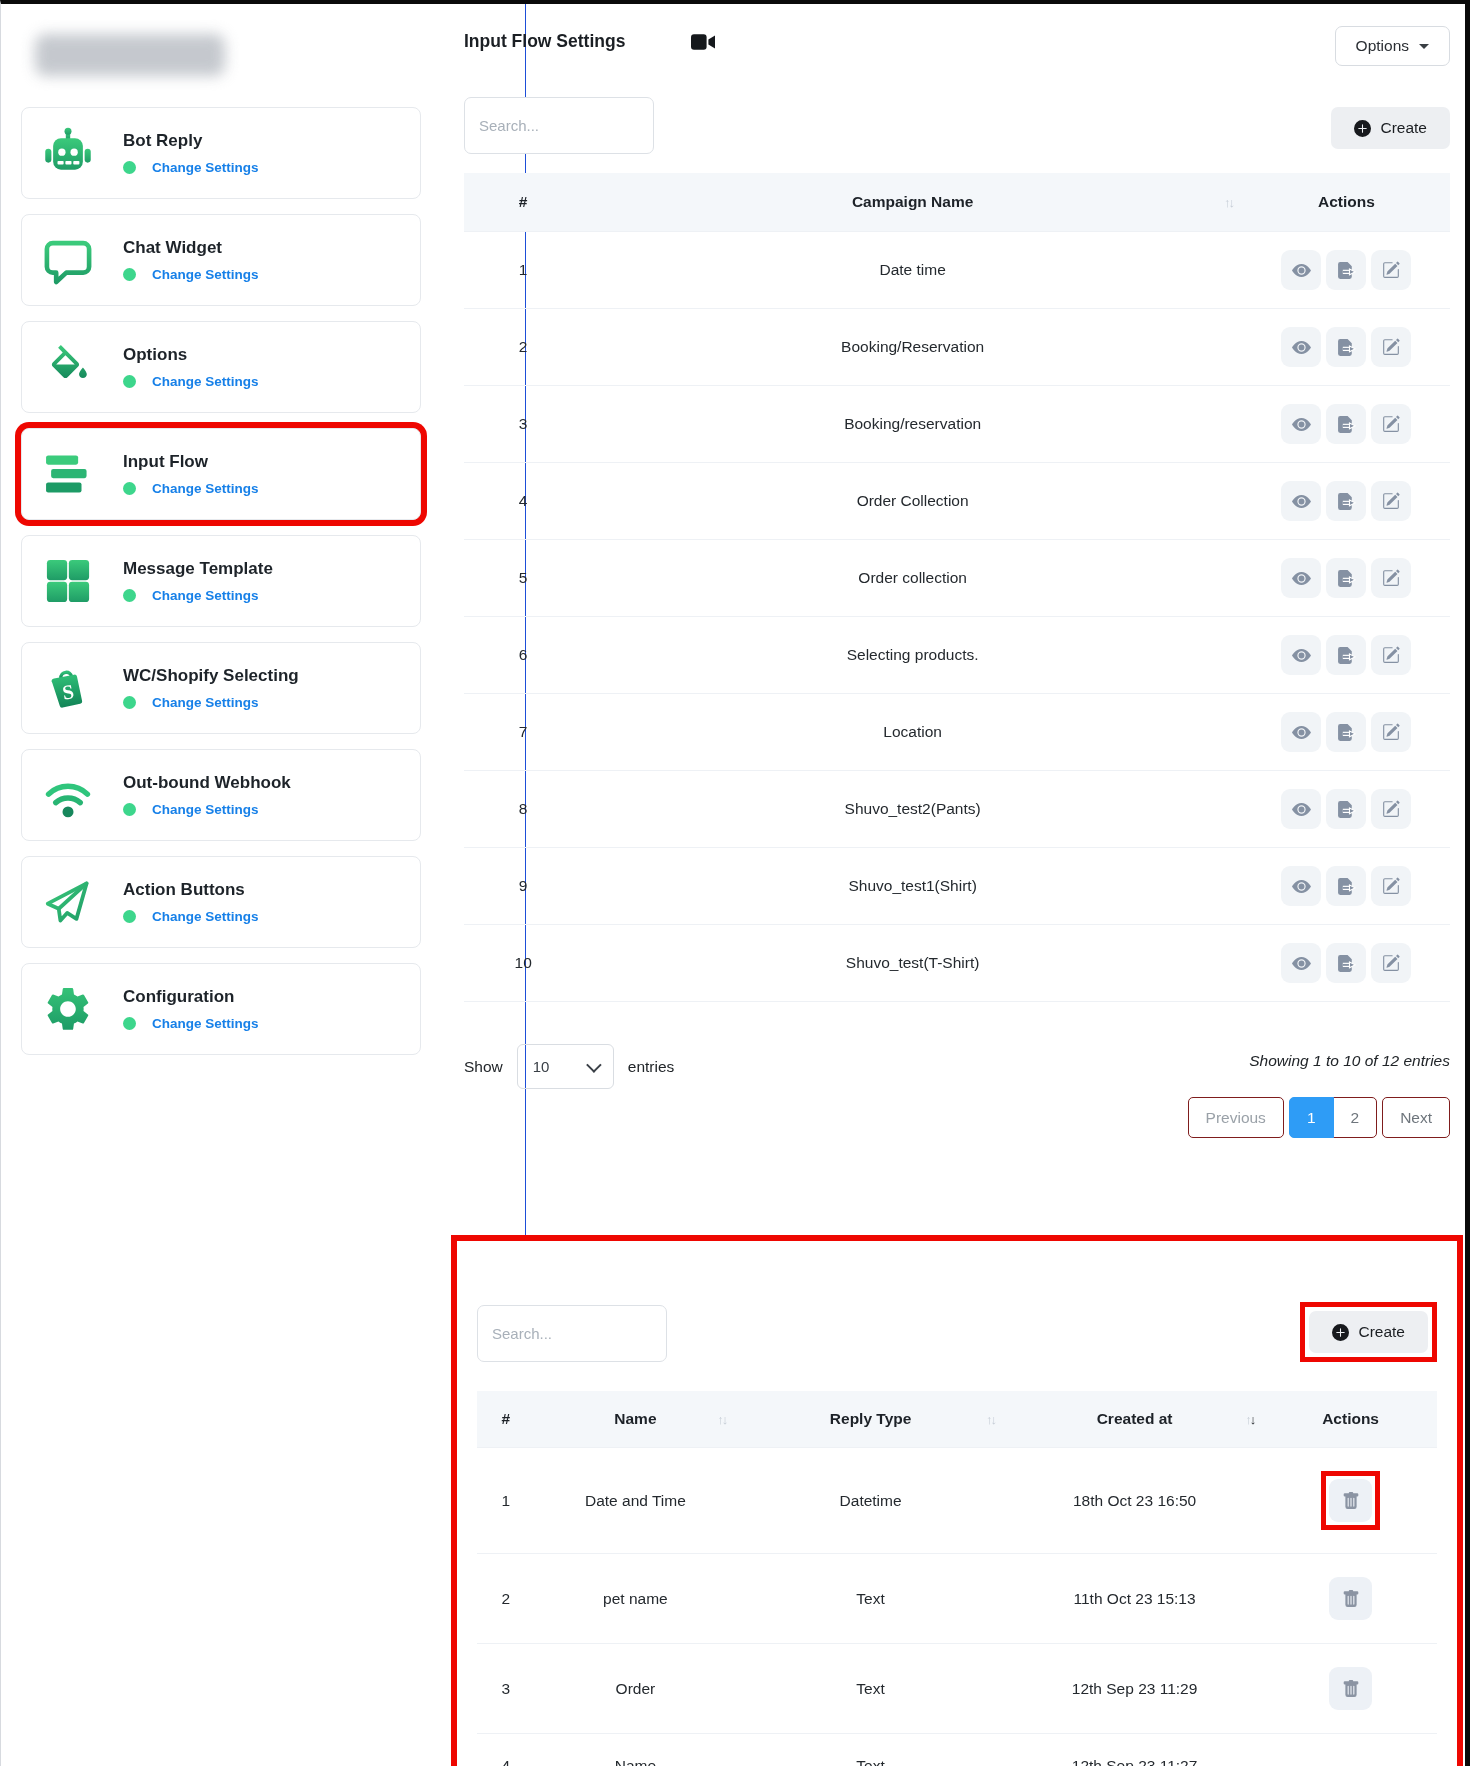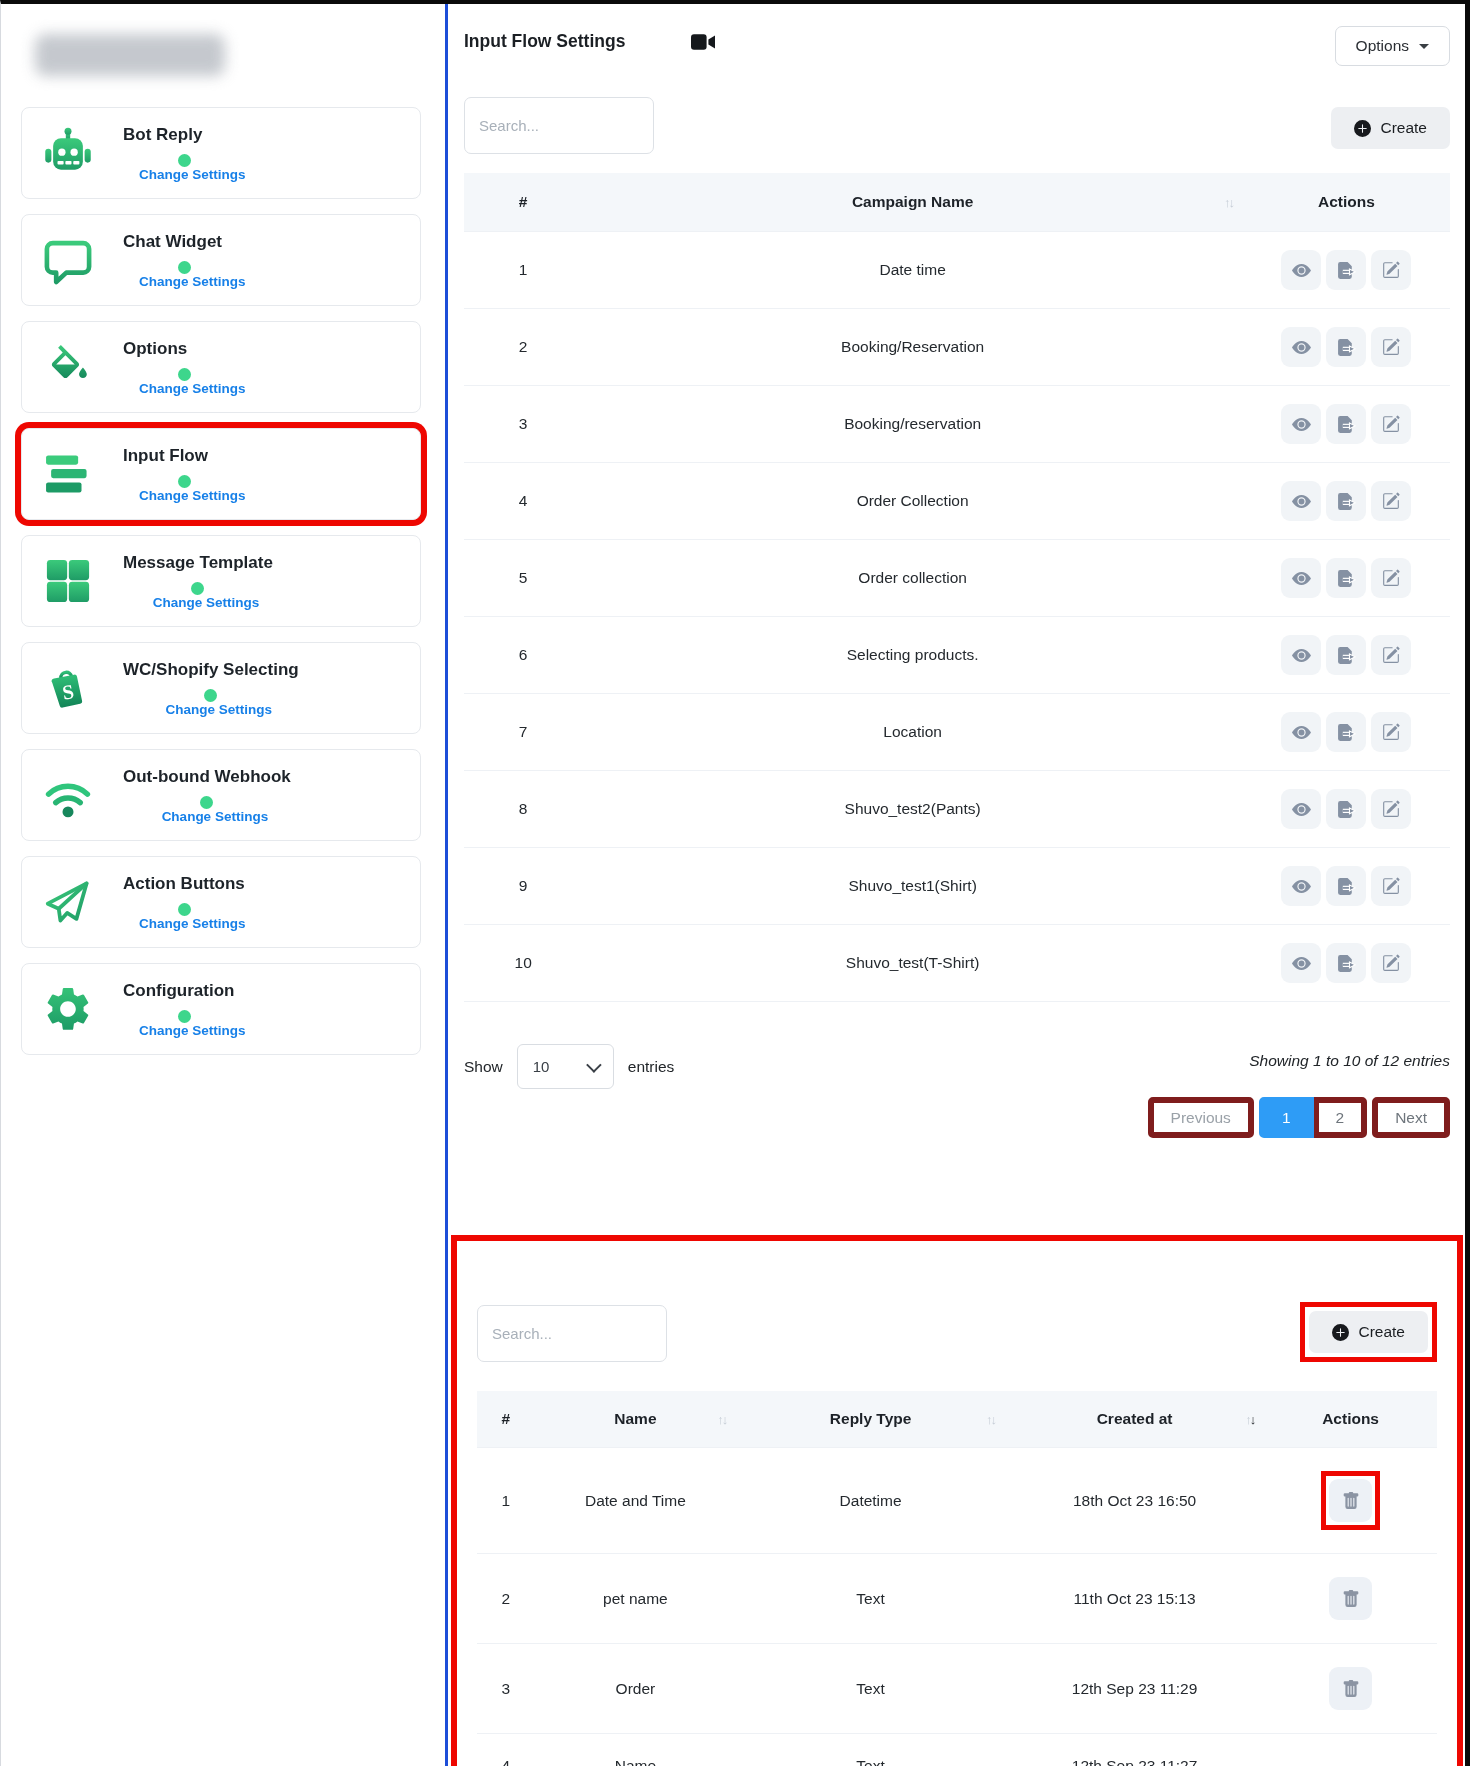--- a/index.html
+++ b/index.html
@@ -6,8 +6,8 @@
   .page{position:relative;width:1470px;height:1766px;background:#fff;box-sizing:border-box;
         border-top:4px solid #0a0a0a;border-right:5px solid #0a0a0a;border-left:1px solid #d7dadf;overflow:hidden;}
   
-  .sidebar{position:absolute;left:0;top:0;width:447px;height:100%;box-sizing:border-box;
-           border-right:3px solid #1d4ed8;padding:30px 0 2px 20px;}
+  .sidebar{position:absolute;left:0;top:0;width:525px;height:100%;box-sizing:border-box;
+           border-right:1px solid #1d4ed8;padding:30px 0 2px 20px;}
   .logo-blur{width:190px;height:42px;margin-left:14px;background:#bfc3c9;border-radius:10px;filter:blur(7px);opacity:.9;}
   #sidebar-items{margin-top:31px;}
   .side-card{width:400px;height:92px;box-sizing:border-box;border:1px solid #e6e9ed;border-radius:8px;

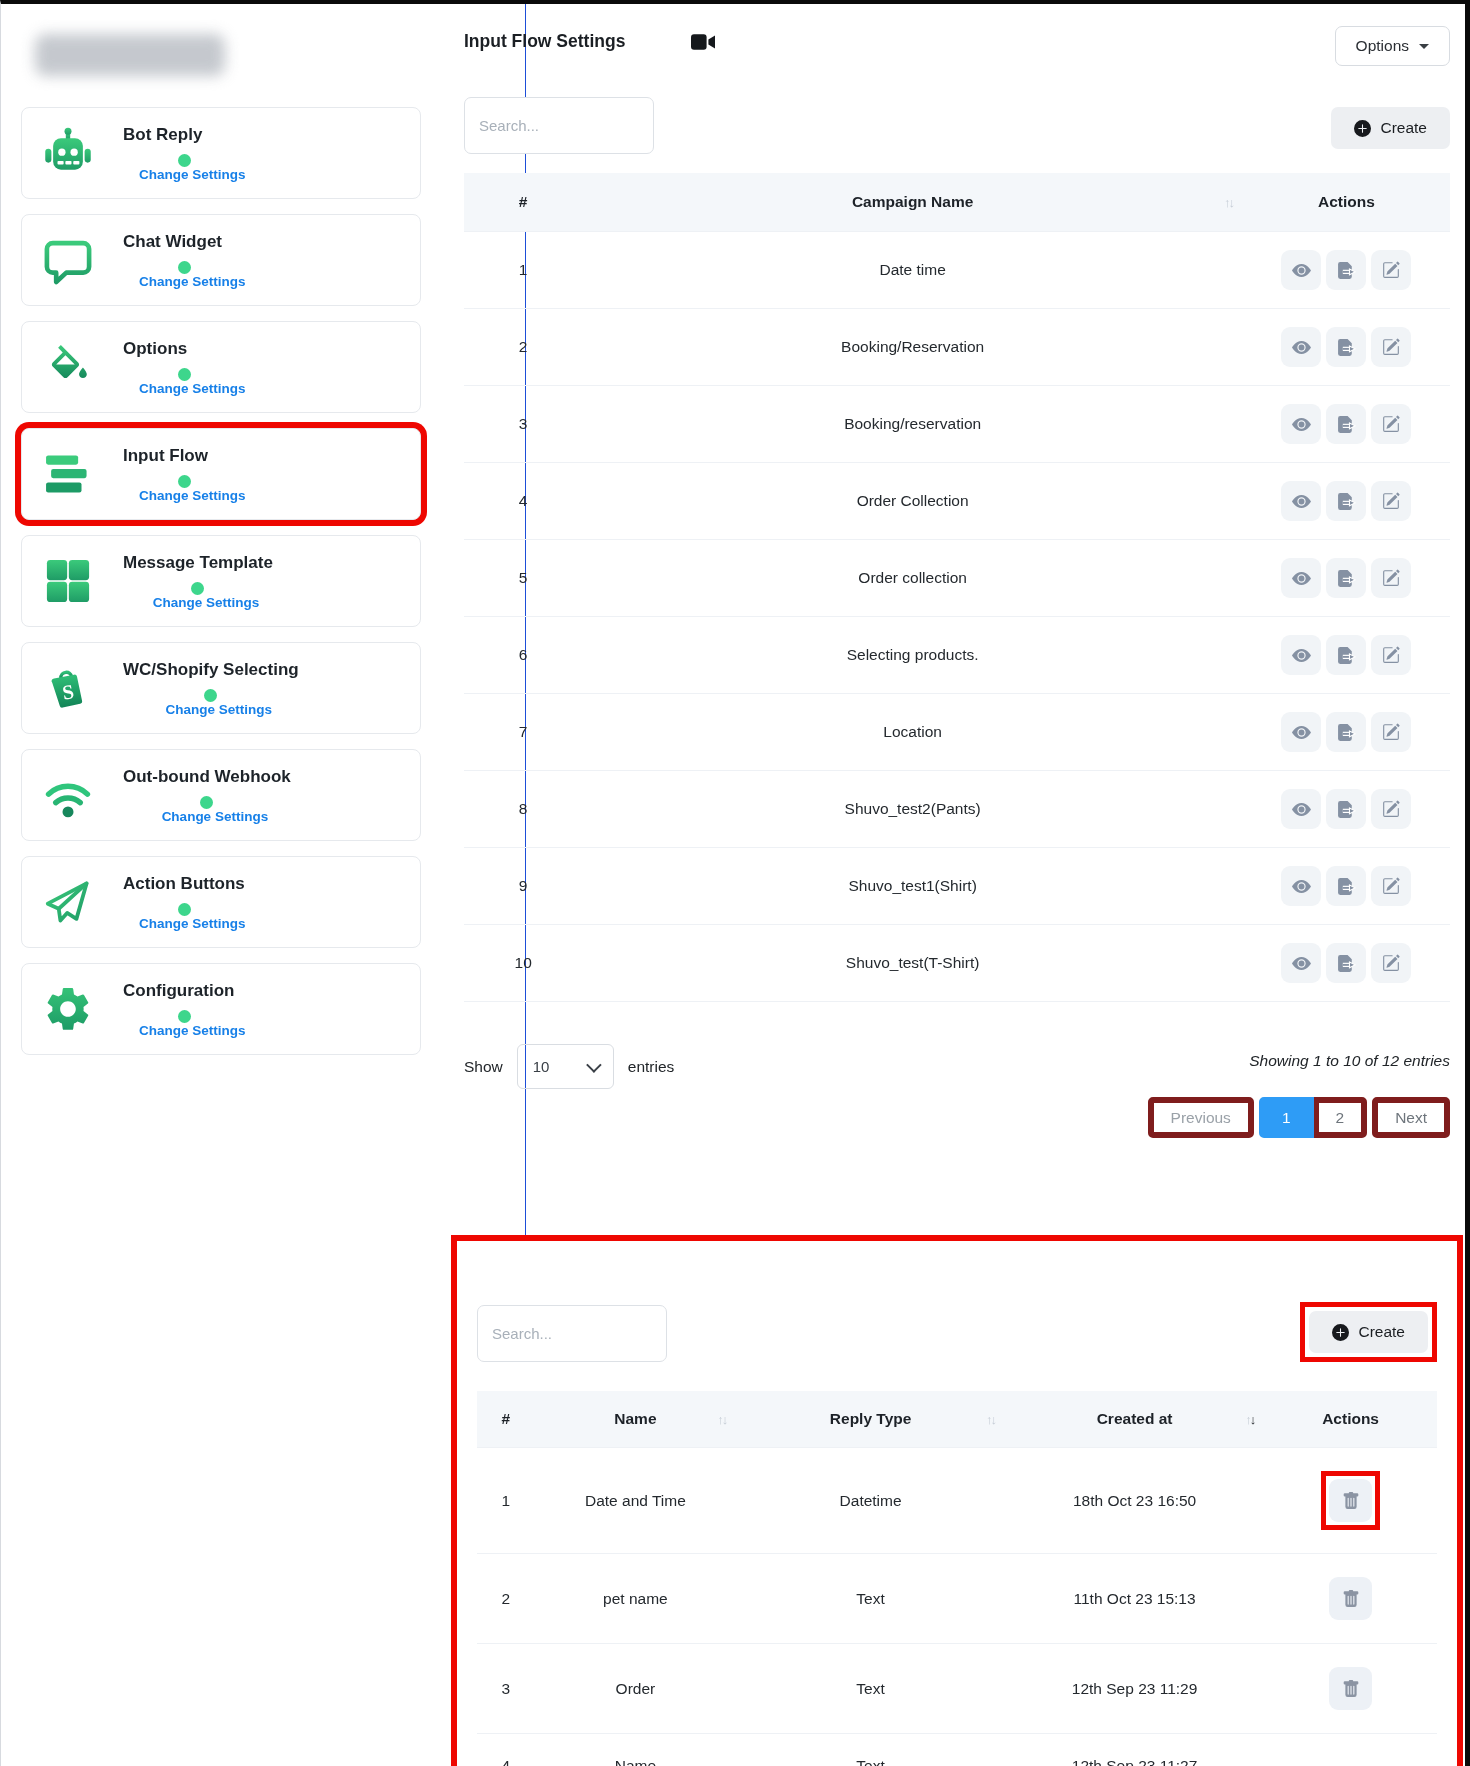--- a/index.html
+++ b/index.html
@@ -16,7 +16,7 @@
   .side-card .icn{width:58px;height:58px;display:flex;align-items:center;justify-content:center;flex:0 0 58px;}
   .side-txt{margin-left:26px;}
   .side-title{font-size:17px;font-weight:600;color:#1d2329;}
-  .side-link-row{display:flex;align-items:center;margin-top:9px;flex-direction:column;}
+  .side-link-row{display:flex;align-items:center;margin-top:9px;}
   .dot{width:13px;height:13px;border-radius:50%;background:#3dd68c;display:inline-block;}
   .side-link{margin-left:16px;font-size:13.5px;font-weight:700;color:#1780e8;text-decoration:none;cursor:pointer;}
   

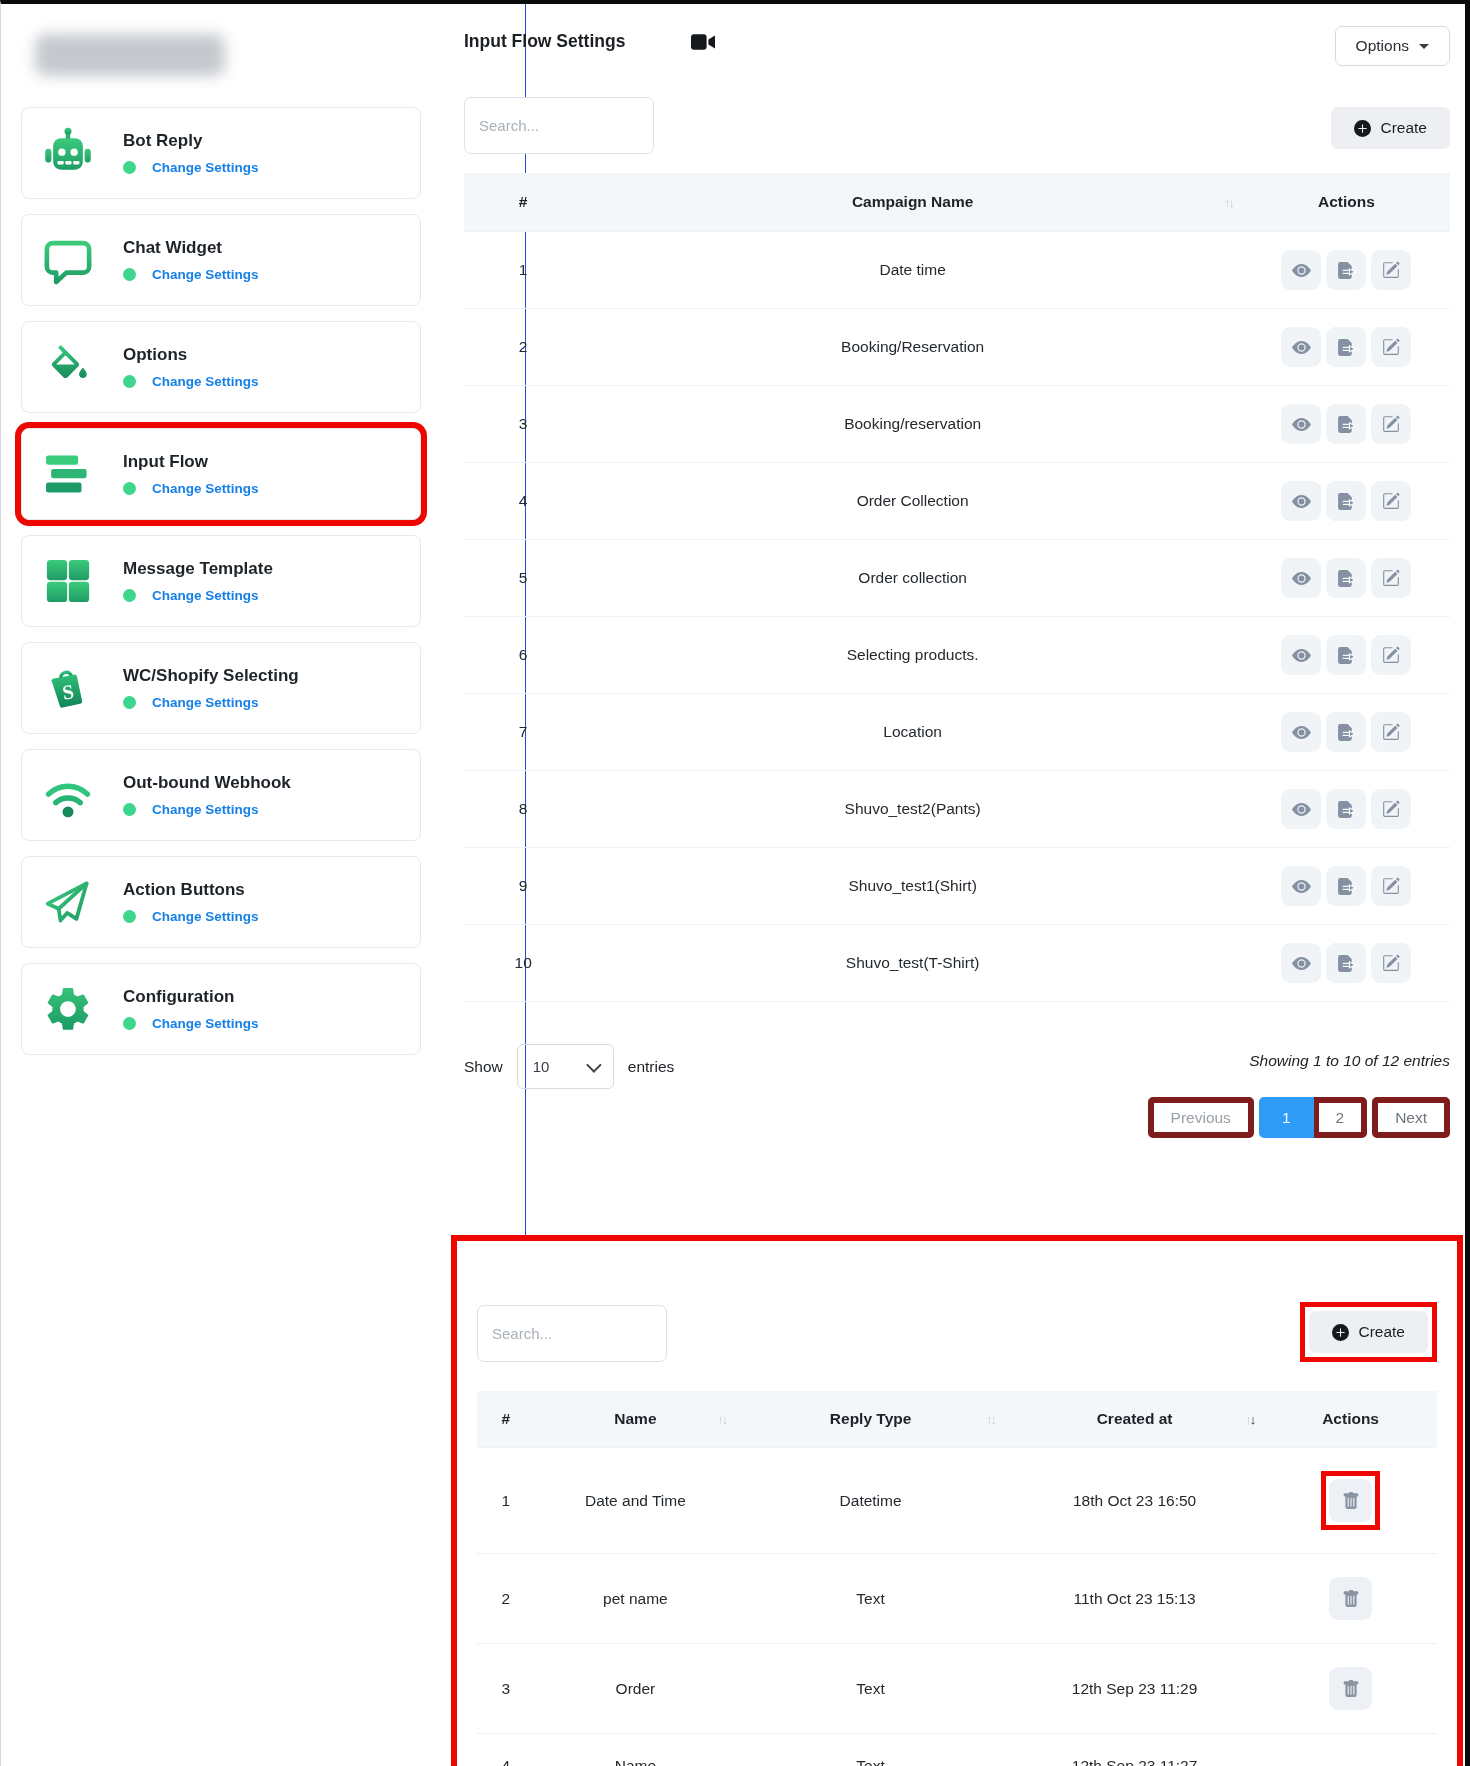--- a/index.html
+++ b/index.html
@@ -59,7 +59,7 @@
   .summary{font-size:15.5px;color:#212529;margin-top:8px;font-style:italic;}
   .pager-row{display:flex;justify-content:flex-end;margin-top:8px;}
   .pager{display:flex;align-items:center;gap:5px;}
-  .pg{box-sizing:border-box;height:41px;padding:0 17px;border:6px solid #7f1d1d;border-radius:5px;background:#fff;
+  .pg{box-sizing:border-box;height:41px;padding:0 17px;border:1px solid #7f1d1d;border-radius:5px;background:#fff;
       font-size:15.5px;font-family:inherit;cursor:pointer;color:#6e757c;}
   .pg.prev{color:#9aa1a8;}
   .pg-group{display:flex;}

